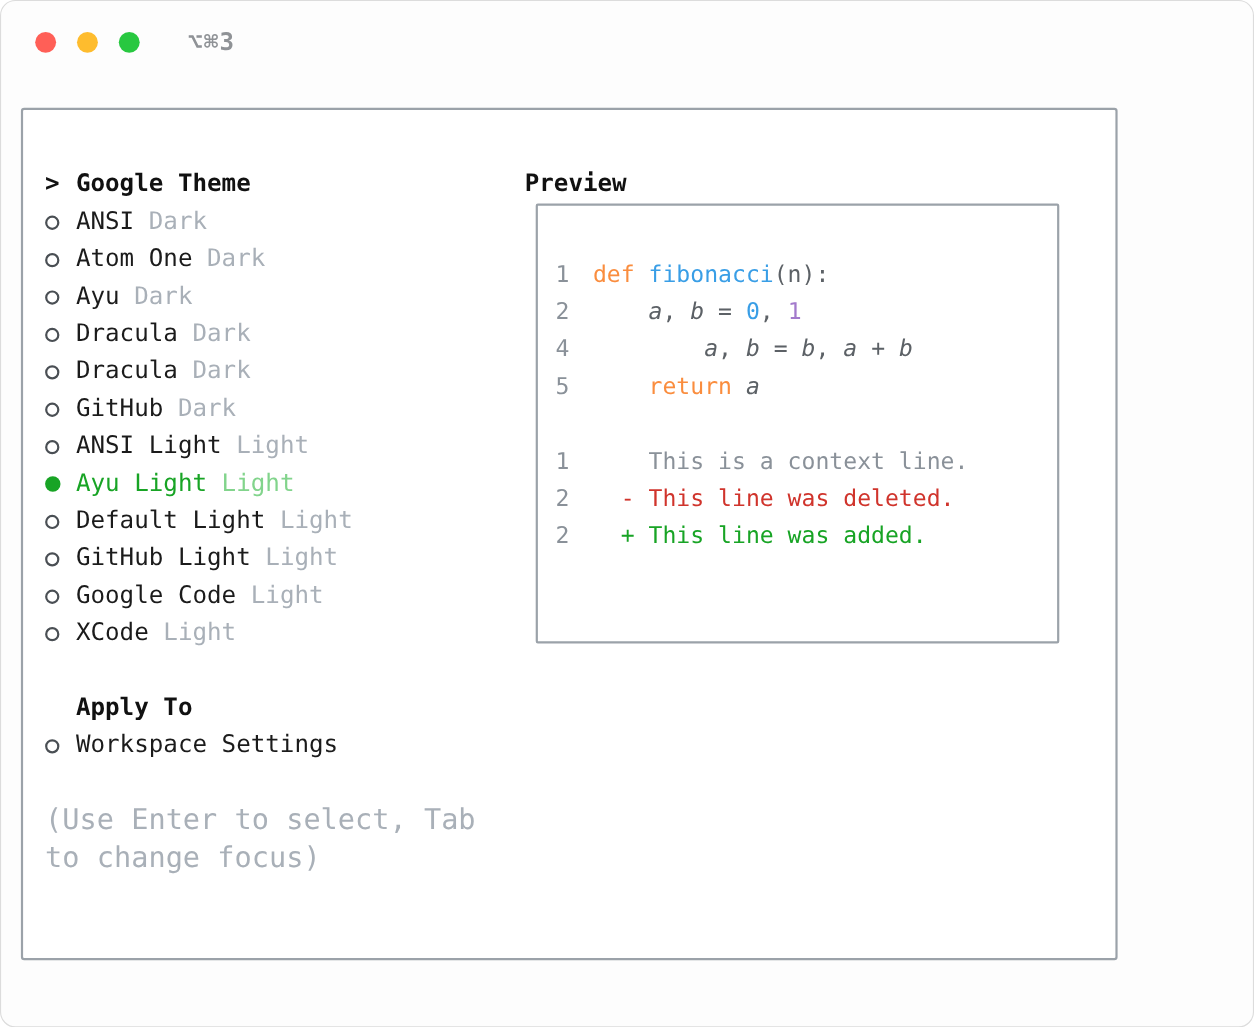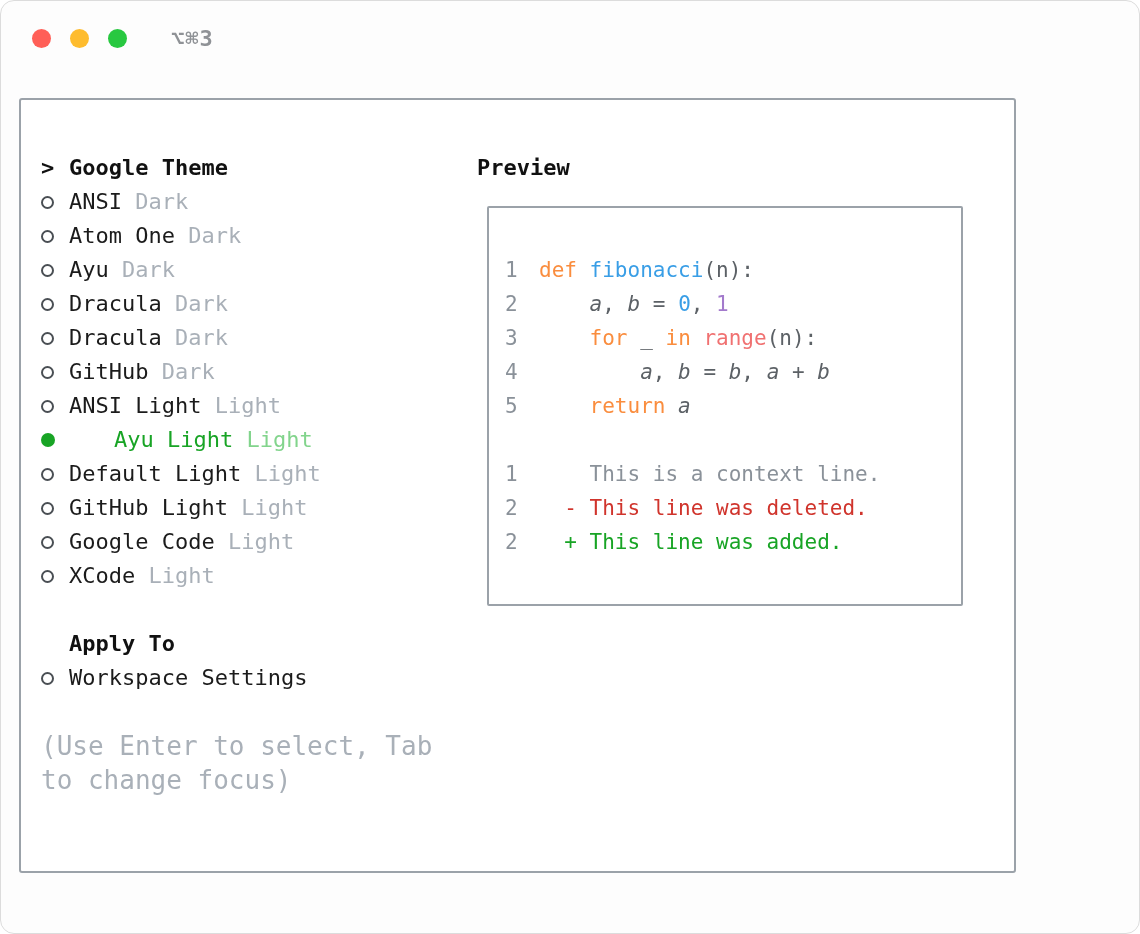--- a/index.html
+++ b/index.html
@@ -57,7 +57,7 @@
 
   
   .preview-box{
-    margin-top:21px;margin-left:10px;width:476px;height:400px;
+    margin-left:10px;width:476px;height:400px;
     border:2px solid #9ba2a9;border-radius:2px;background:#ffffff;
     padding:45px 0 0 16px;
   }

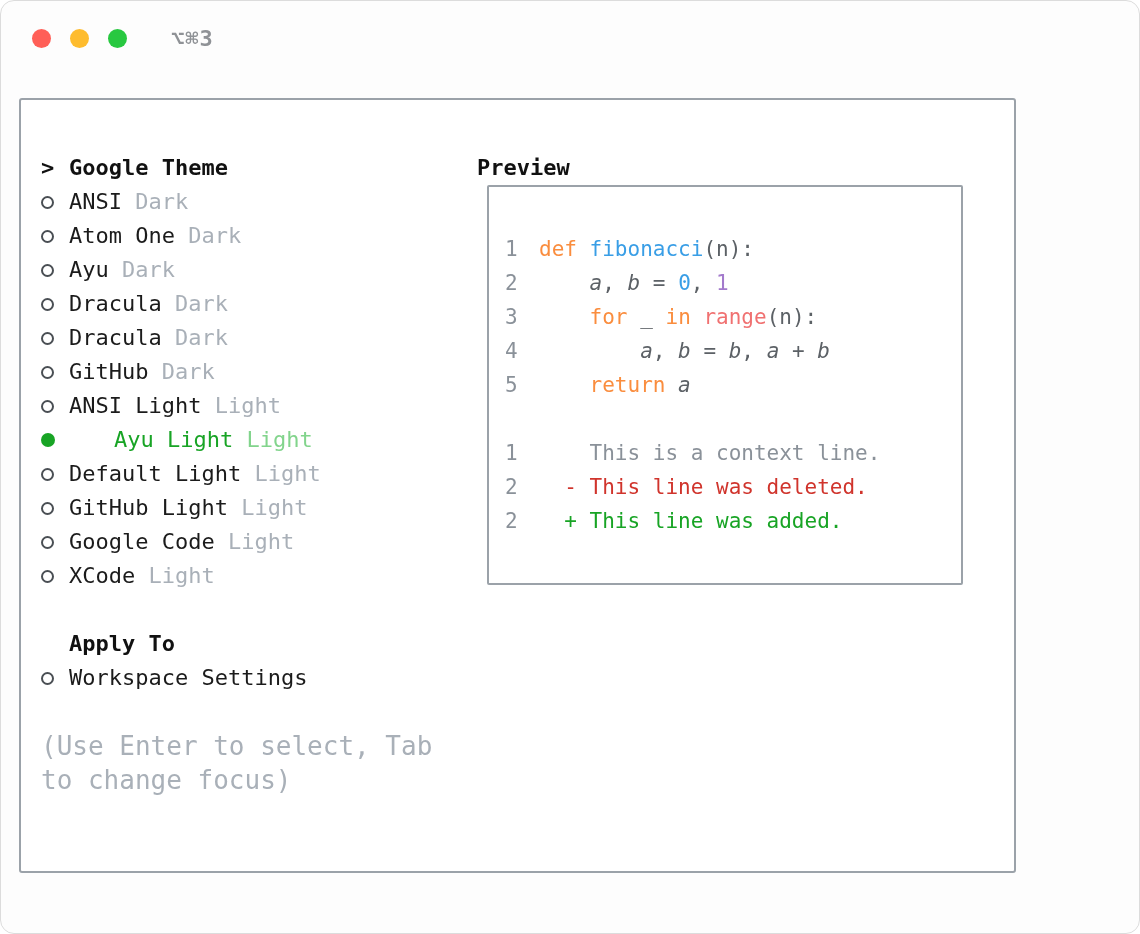--- a/index.html
+++ b/index.html
@@ -132,7 +132,6 @@
       <div class="preview-box" id="preview-box">
           <div class="pline"><span class="lnum">1</span><span class="tok keyword">def </span><span class="tok function">fibonacci</span><span class="tok plain">(n):</span></div>
           <div class="pline"><span class="lnum">2</span><span class="tok plain">    </span><span class="tok variable">a</span><span class="tok plain">, </span><span class="tok variable">b</span><span class="tok plain"> = </span><span class="tok number-blue">0</span><span class="tok plain">, </span><span class="tok number-purple">1</span></div>
-          <div class="pline"><span class="lnum">3</span><span class="tok plain">    </span><span class="tok keyword">for</span><span class="tok plain"> </span><span class="tok variable">_</span><span class="tok plain"> </span><span class="tok keyword">in</span><span class="tok plain"> </span><span class="tok call">range</span><span class="tok plain">(n):</span></div>
           <div class="pline"><span class="lnum">4</span><span class="tok plain">        </span><span class="tok variable">a</span><span class="tok plain">, </span><span class="tok variable">b</span><span class="tok plain"> = </span><span class="tok variable">b</span><span class="tok plain">, </span><span class="tok variable">a</span><span class="tok plain"> + </span><span class="tok variable">b</span></div>
           <div class="pline"><span class="lnum">5</span><span class="tok plain">    </span><span class="tok keyword">return</span><span class="tok plain"> </span><span class="tok variable">a</span></div>
           <div class="pline"><span class="lnum"></span></div>

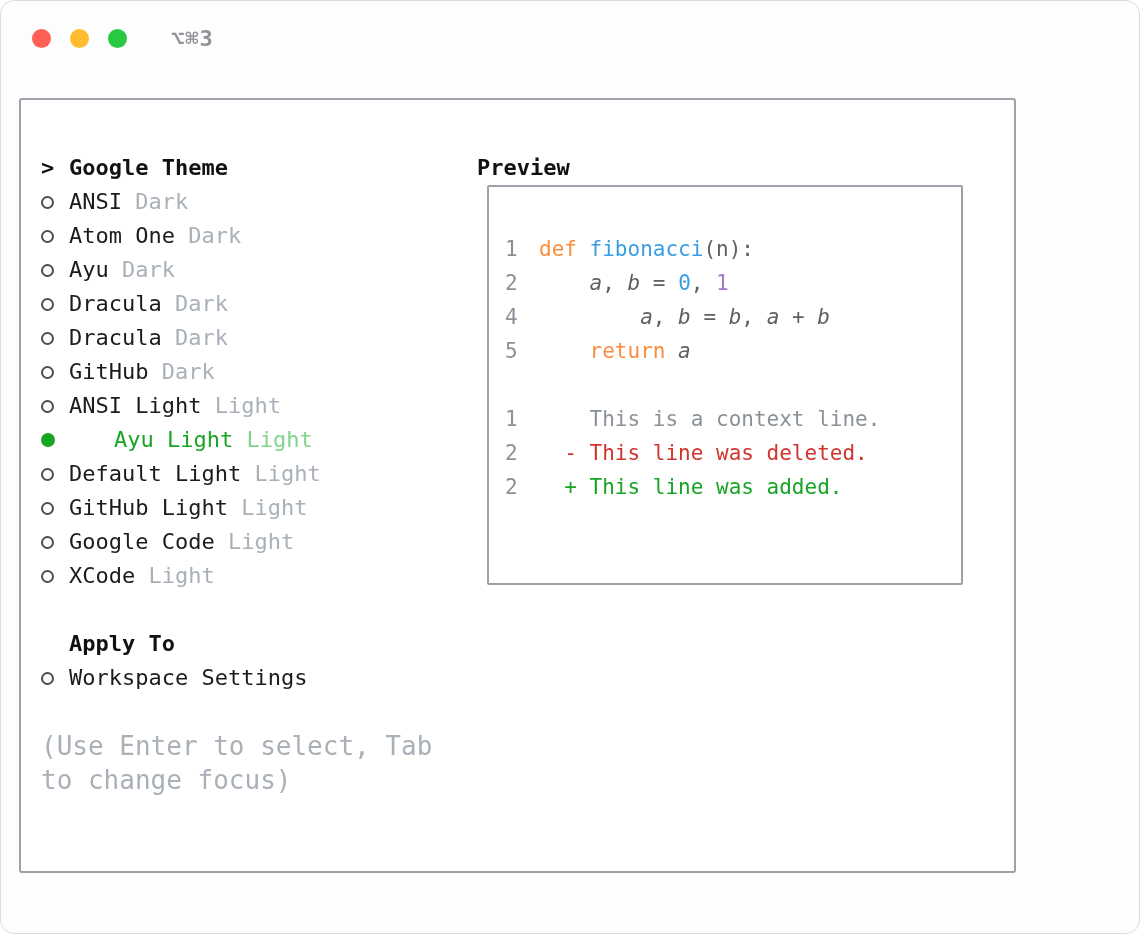--- a/index.html
+++ b/index.html
@@ -48,7 +48,7 @@
 
   .opt-name{color:#1b1b1b;white-space:pre;}
   .opt-suffix{color:#a9b0b8;white-space:pre;}
-  .row.selected .opt-name{color:#18a425;margin-left:45px;}
+  .row.selected .opt-name{color:#18a425;}
   .row.selected .opt-suffix{color:#82d48c;}
 
   .hint{

